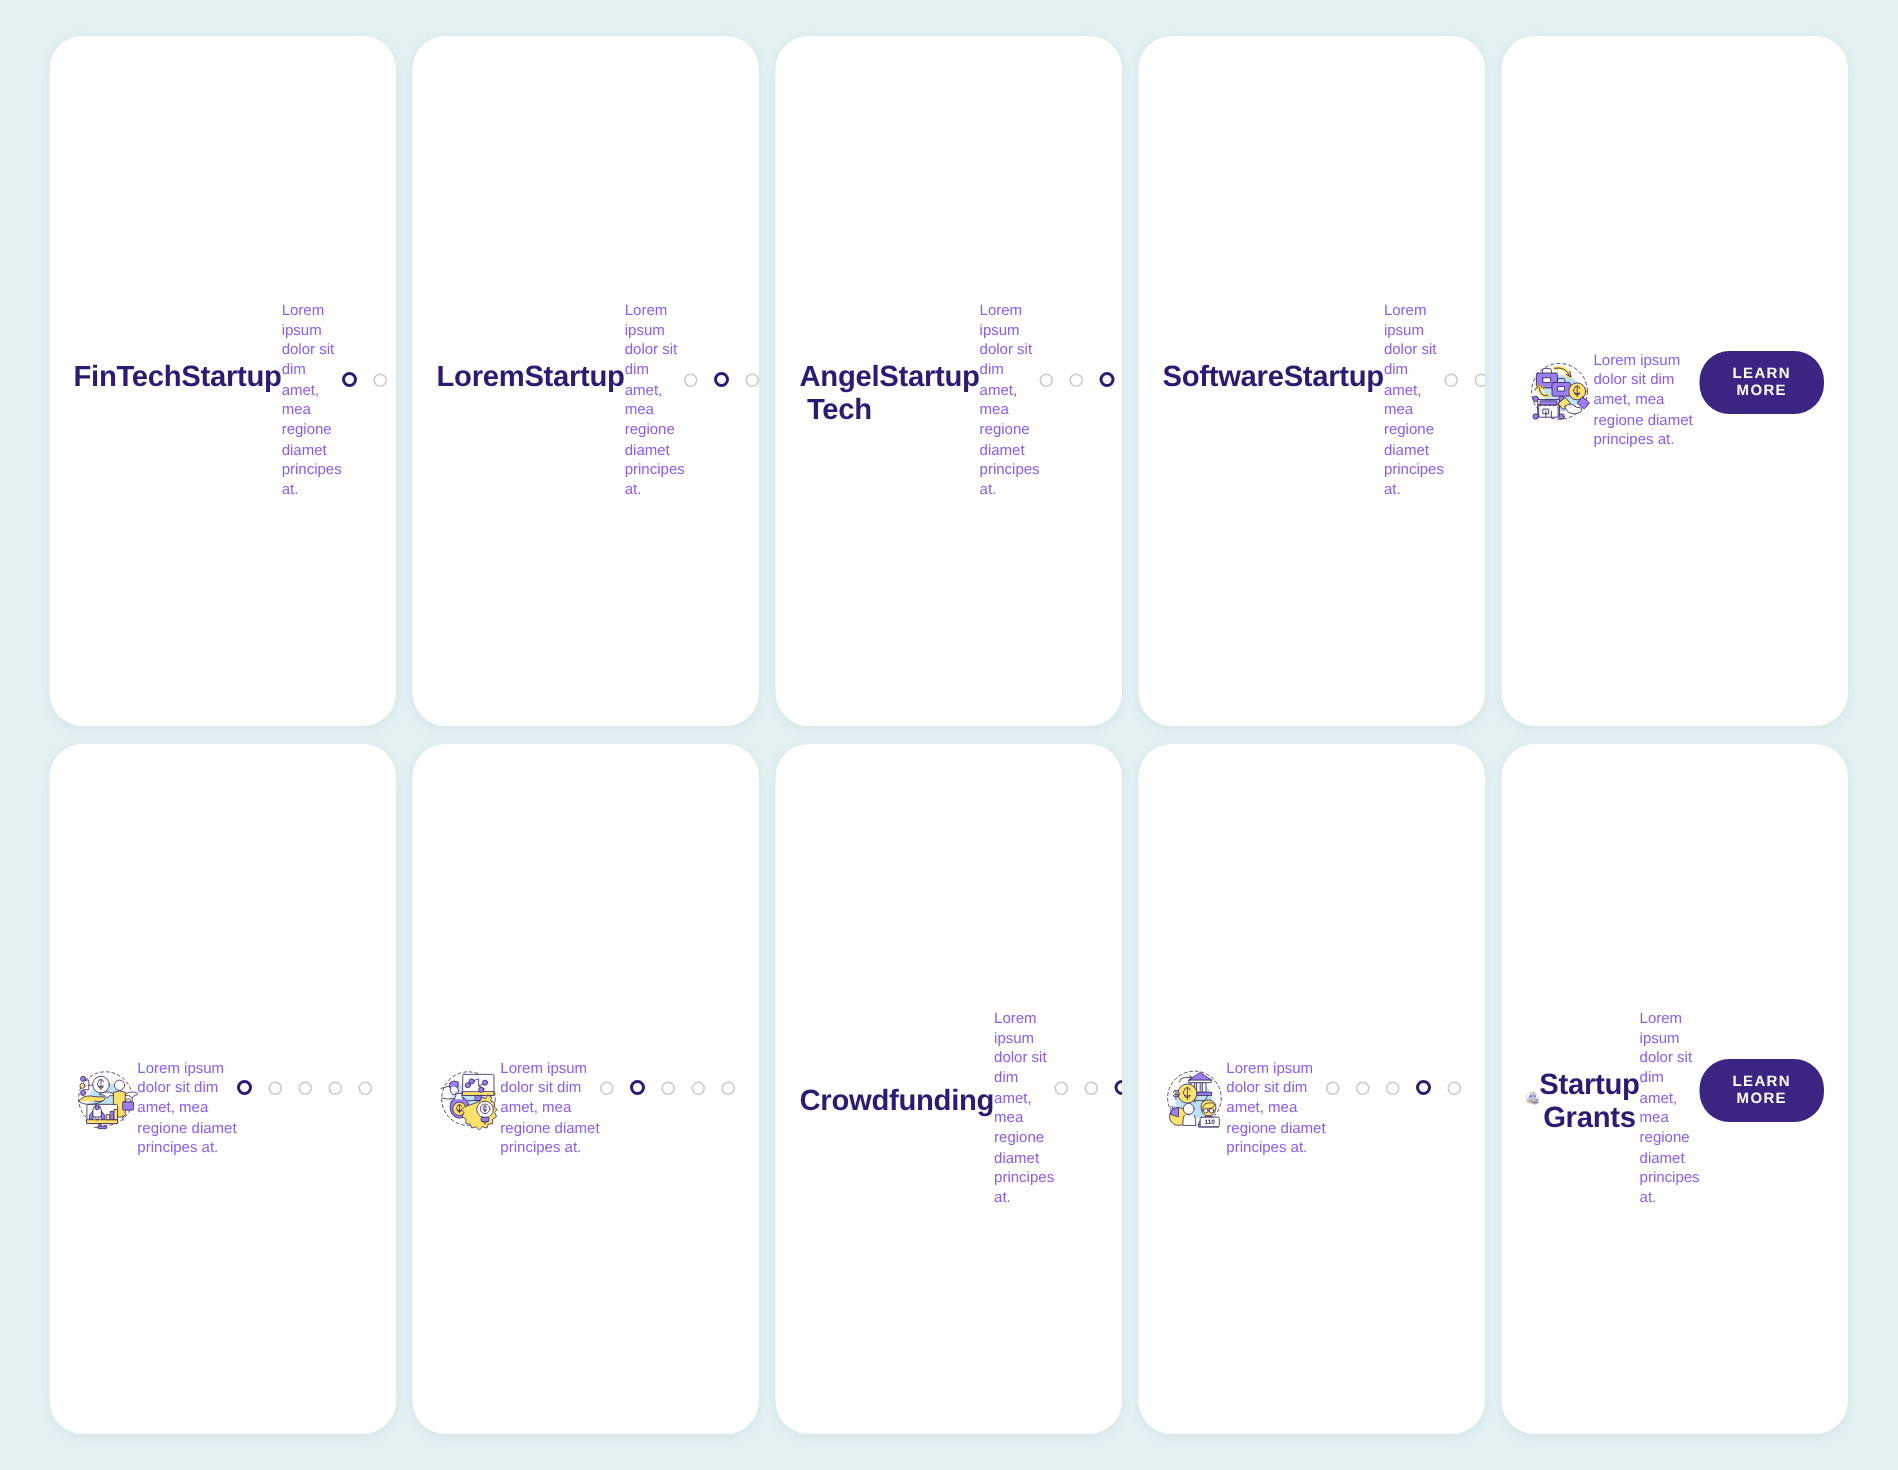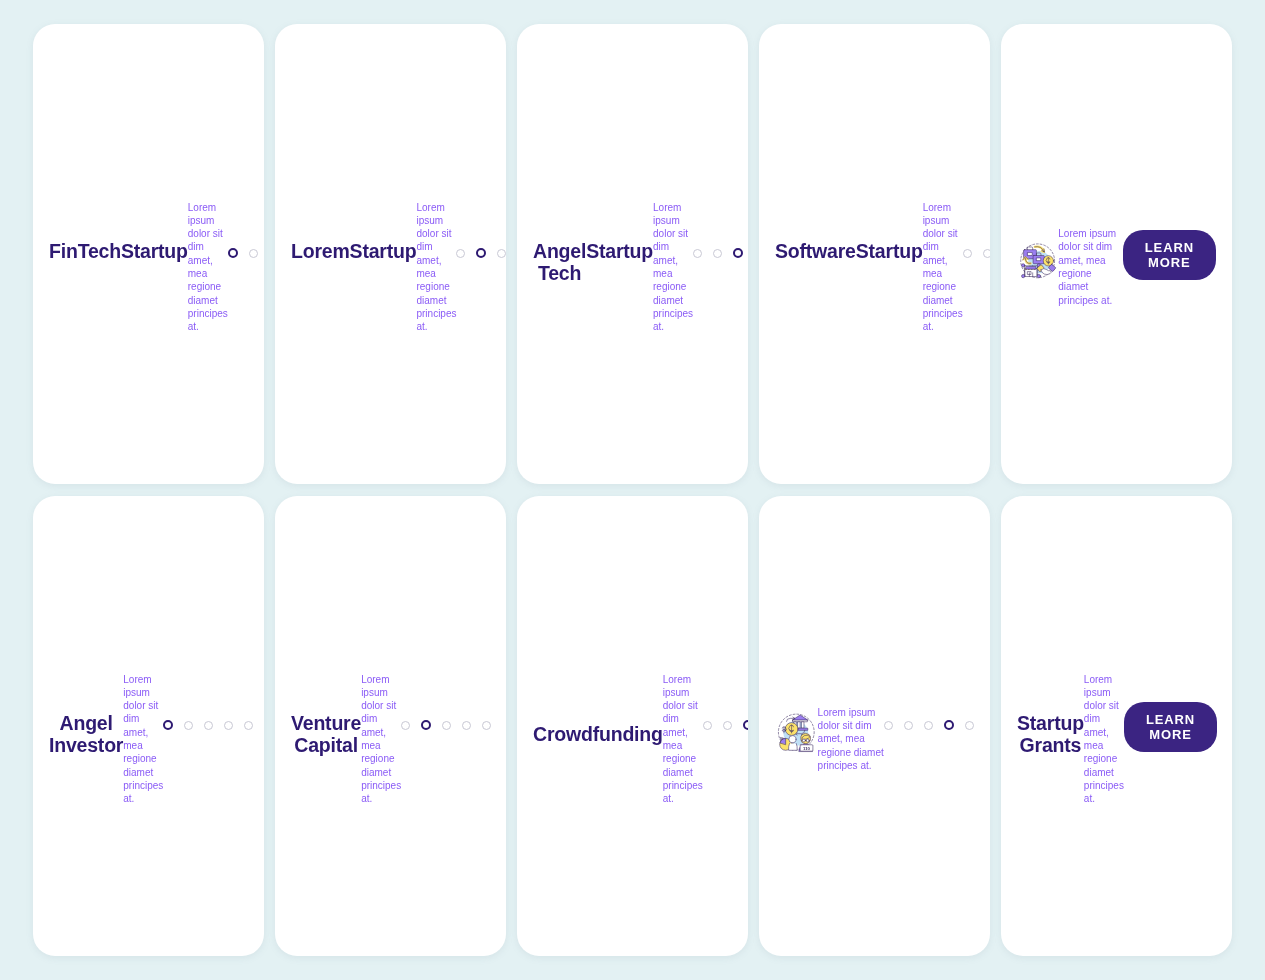--- a/index.html
+++ b/index.html
@@ -80,7 +80,7 @@
   .cta {
     background: #3b2482;
     color: #ffffff;
-    font-size: 13px;
+    font-size: 10px;
     font-weight: bold;
     letter-spacing: 0.9px;
     border: none;

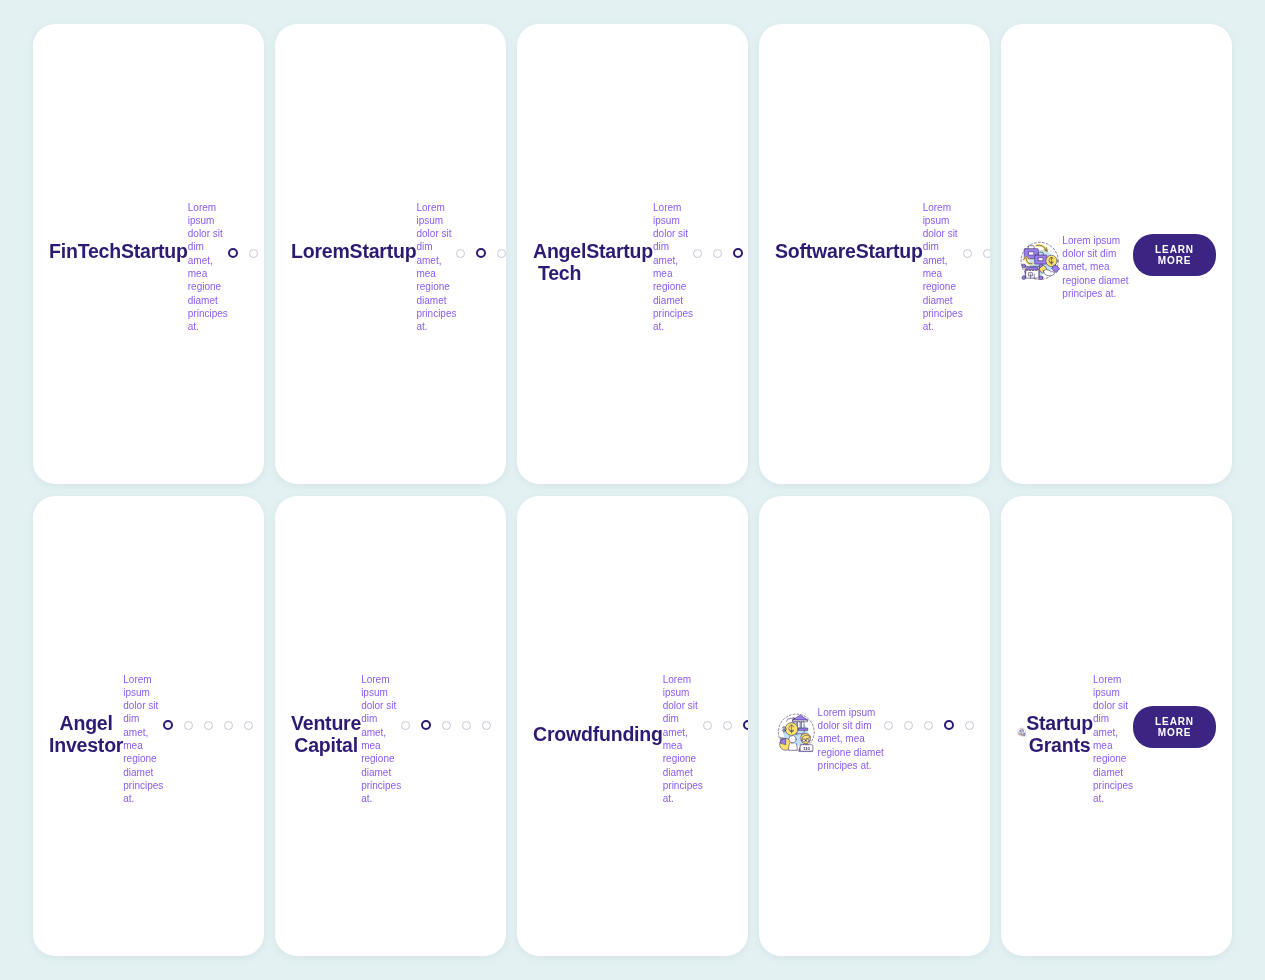--- a/index.html
+++ b/index.html
@@ -380,9 +380,6 @@
             <rect x="128" y="136" width="10" height="32" fill="#fbe26a"></rect>
           </g>
         </svg>
-      </div>
-      <div class="title single">
-        <span>Angel Investor</span>
       </div>
       <div class="desc">Lorem ipsum dolor sit dim amet, mea regione diamet principes at.</div>
       <div class="spacer"></div>

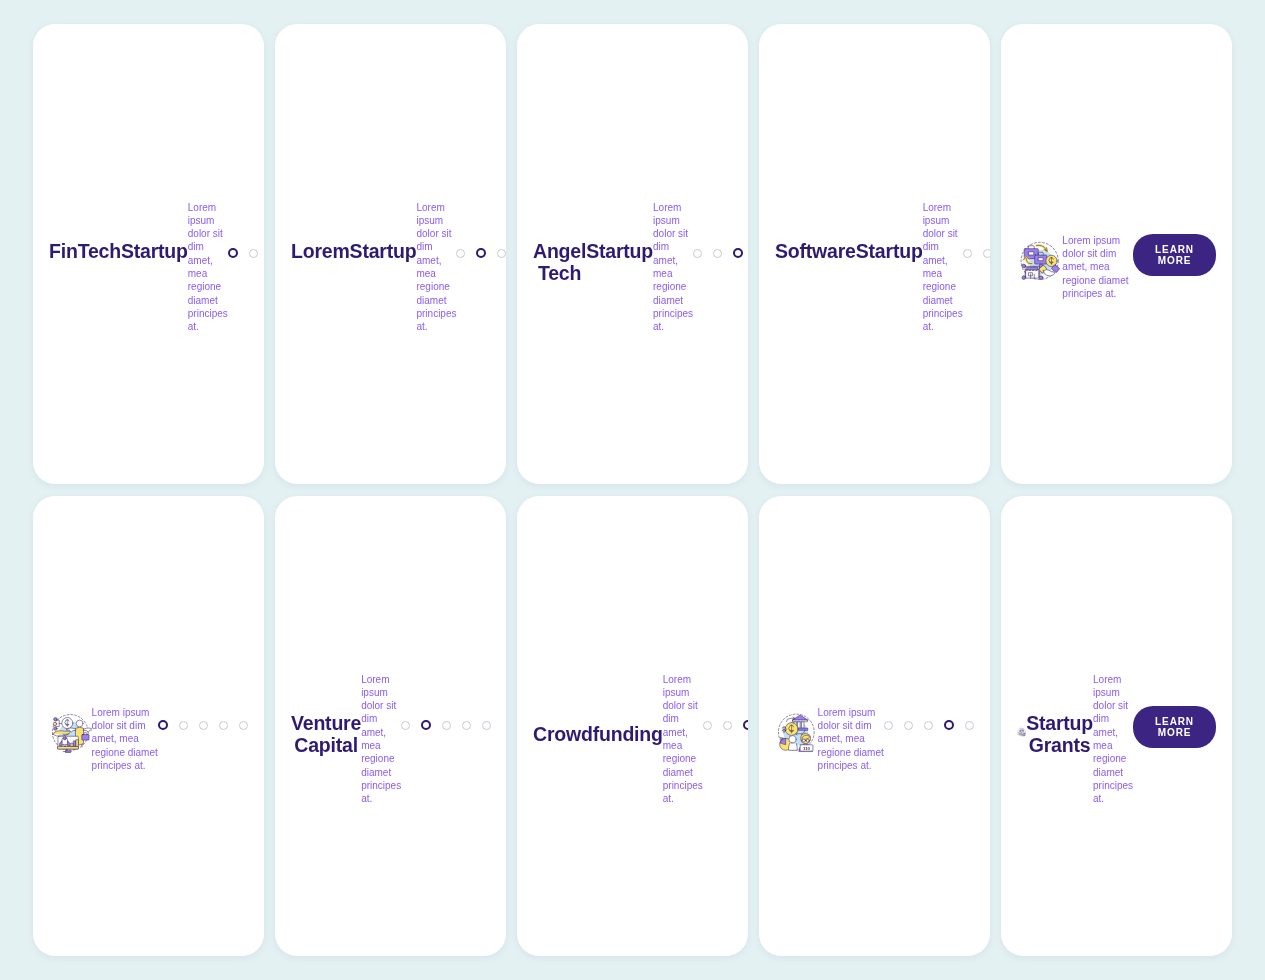--- a/index.html
+++ b/index.html
@@ -424,9 +424,6 @@
             <path d="M146 174 l6 8 6 -8"></path>
           </g>
         </svg>
-      </div>
-      <div class="title single">
-        <span>Venture Capital</span>
       </div>
       <div class="desc">Lorem ipsum dolor sit dim amet, mea regione diamet principes at.</div>
       <div class="spacer"></div>

